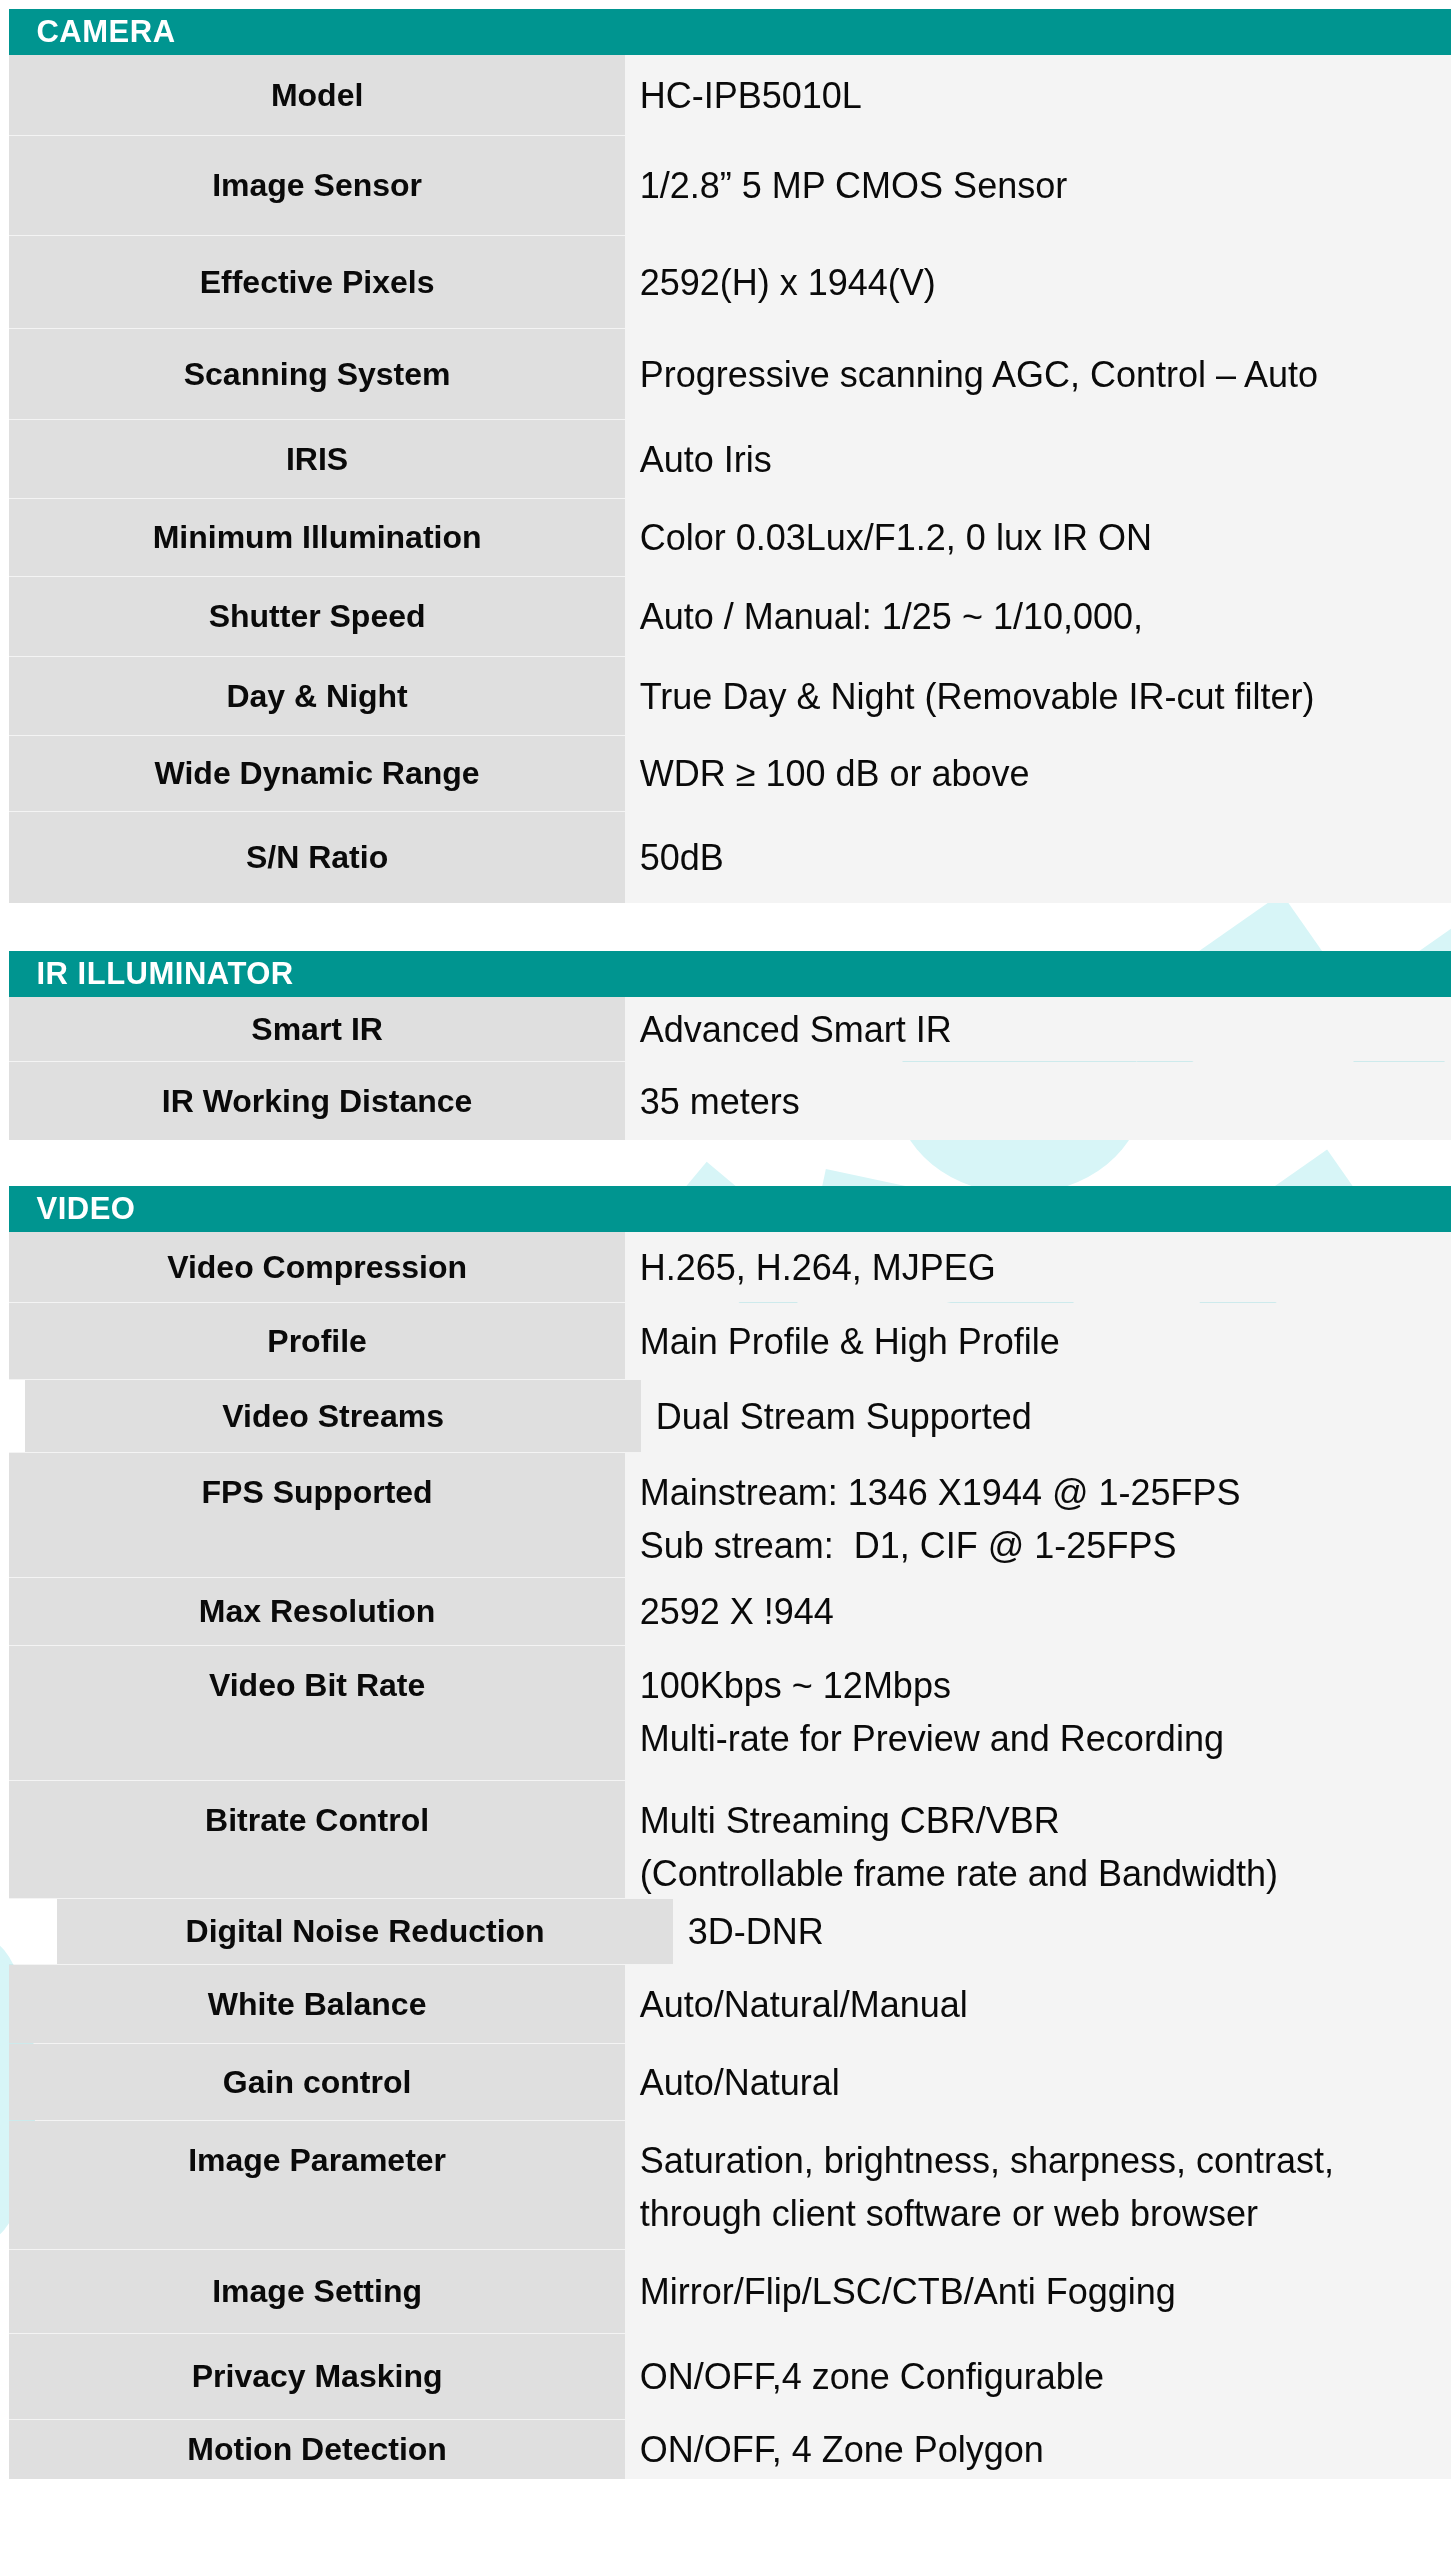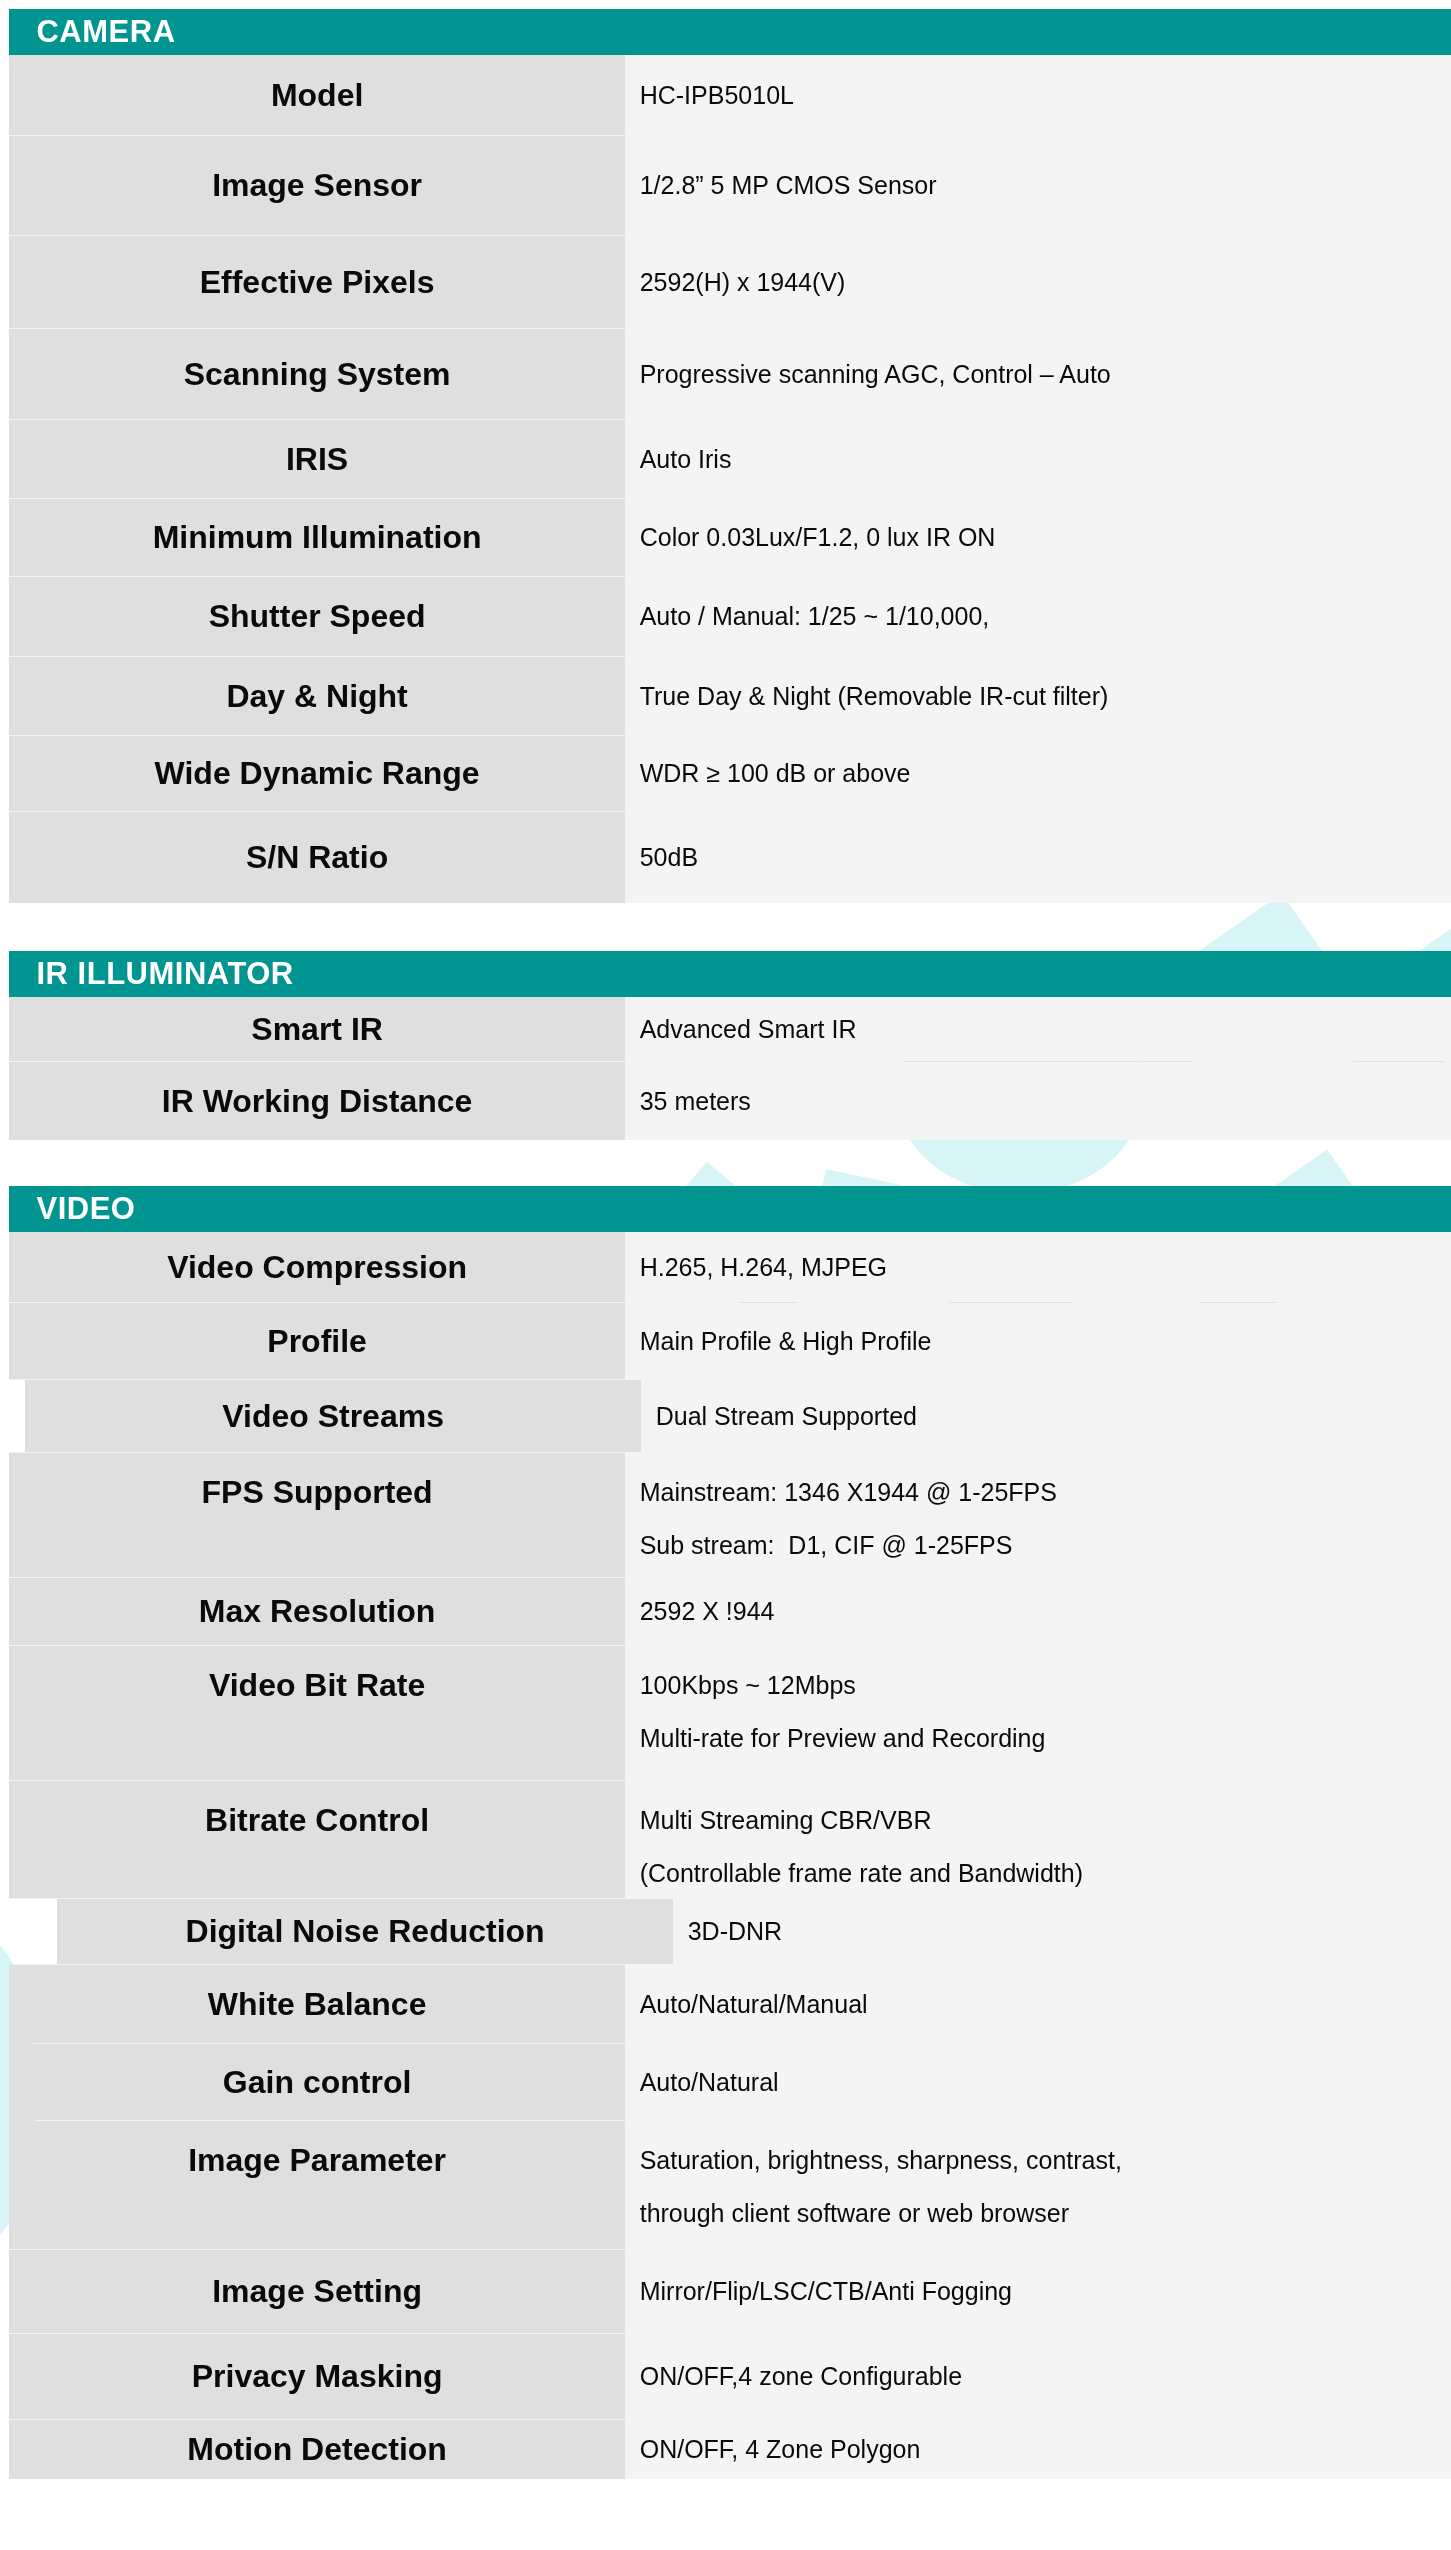--- a/index.html
+++ b/index.html
@@ -50,7 +50,7 @@
     flex:1;
     background:var(--value-bg);
     display:flex;align-items:center;
-    font-size:25px;line-height:53px;
+    font-size:36px;line-height:53px;
     padding-left:14.6px;
   }
   .cell-value span{white-space:pre-wrap;}

